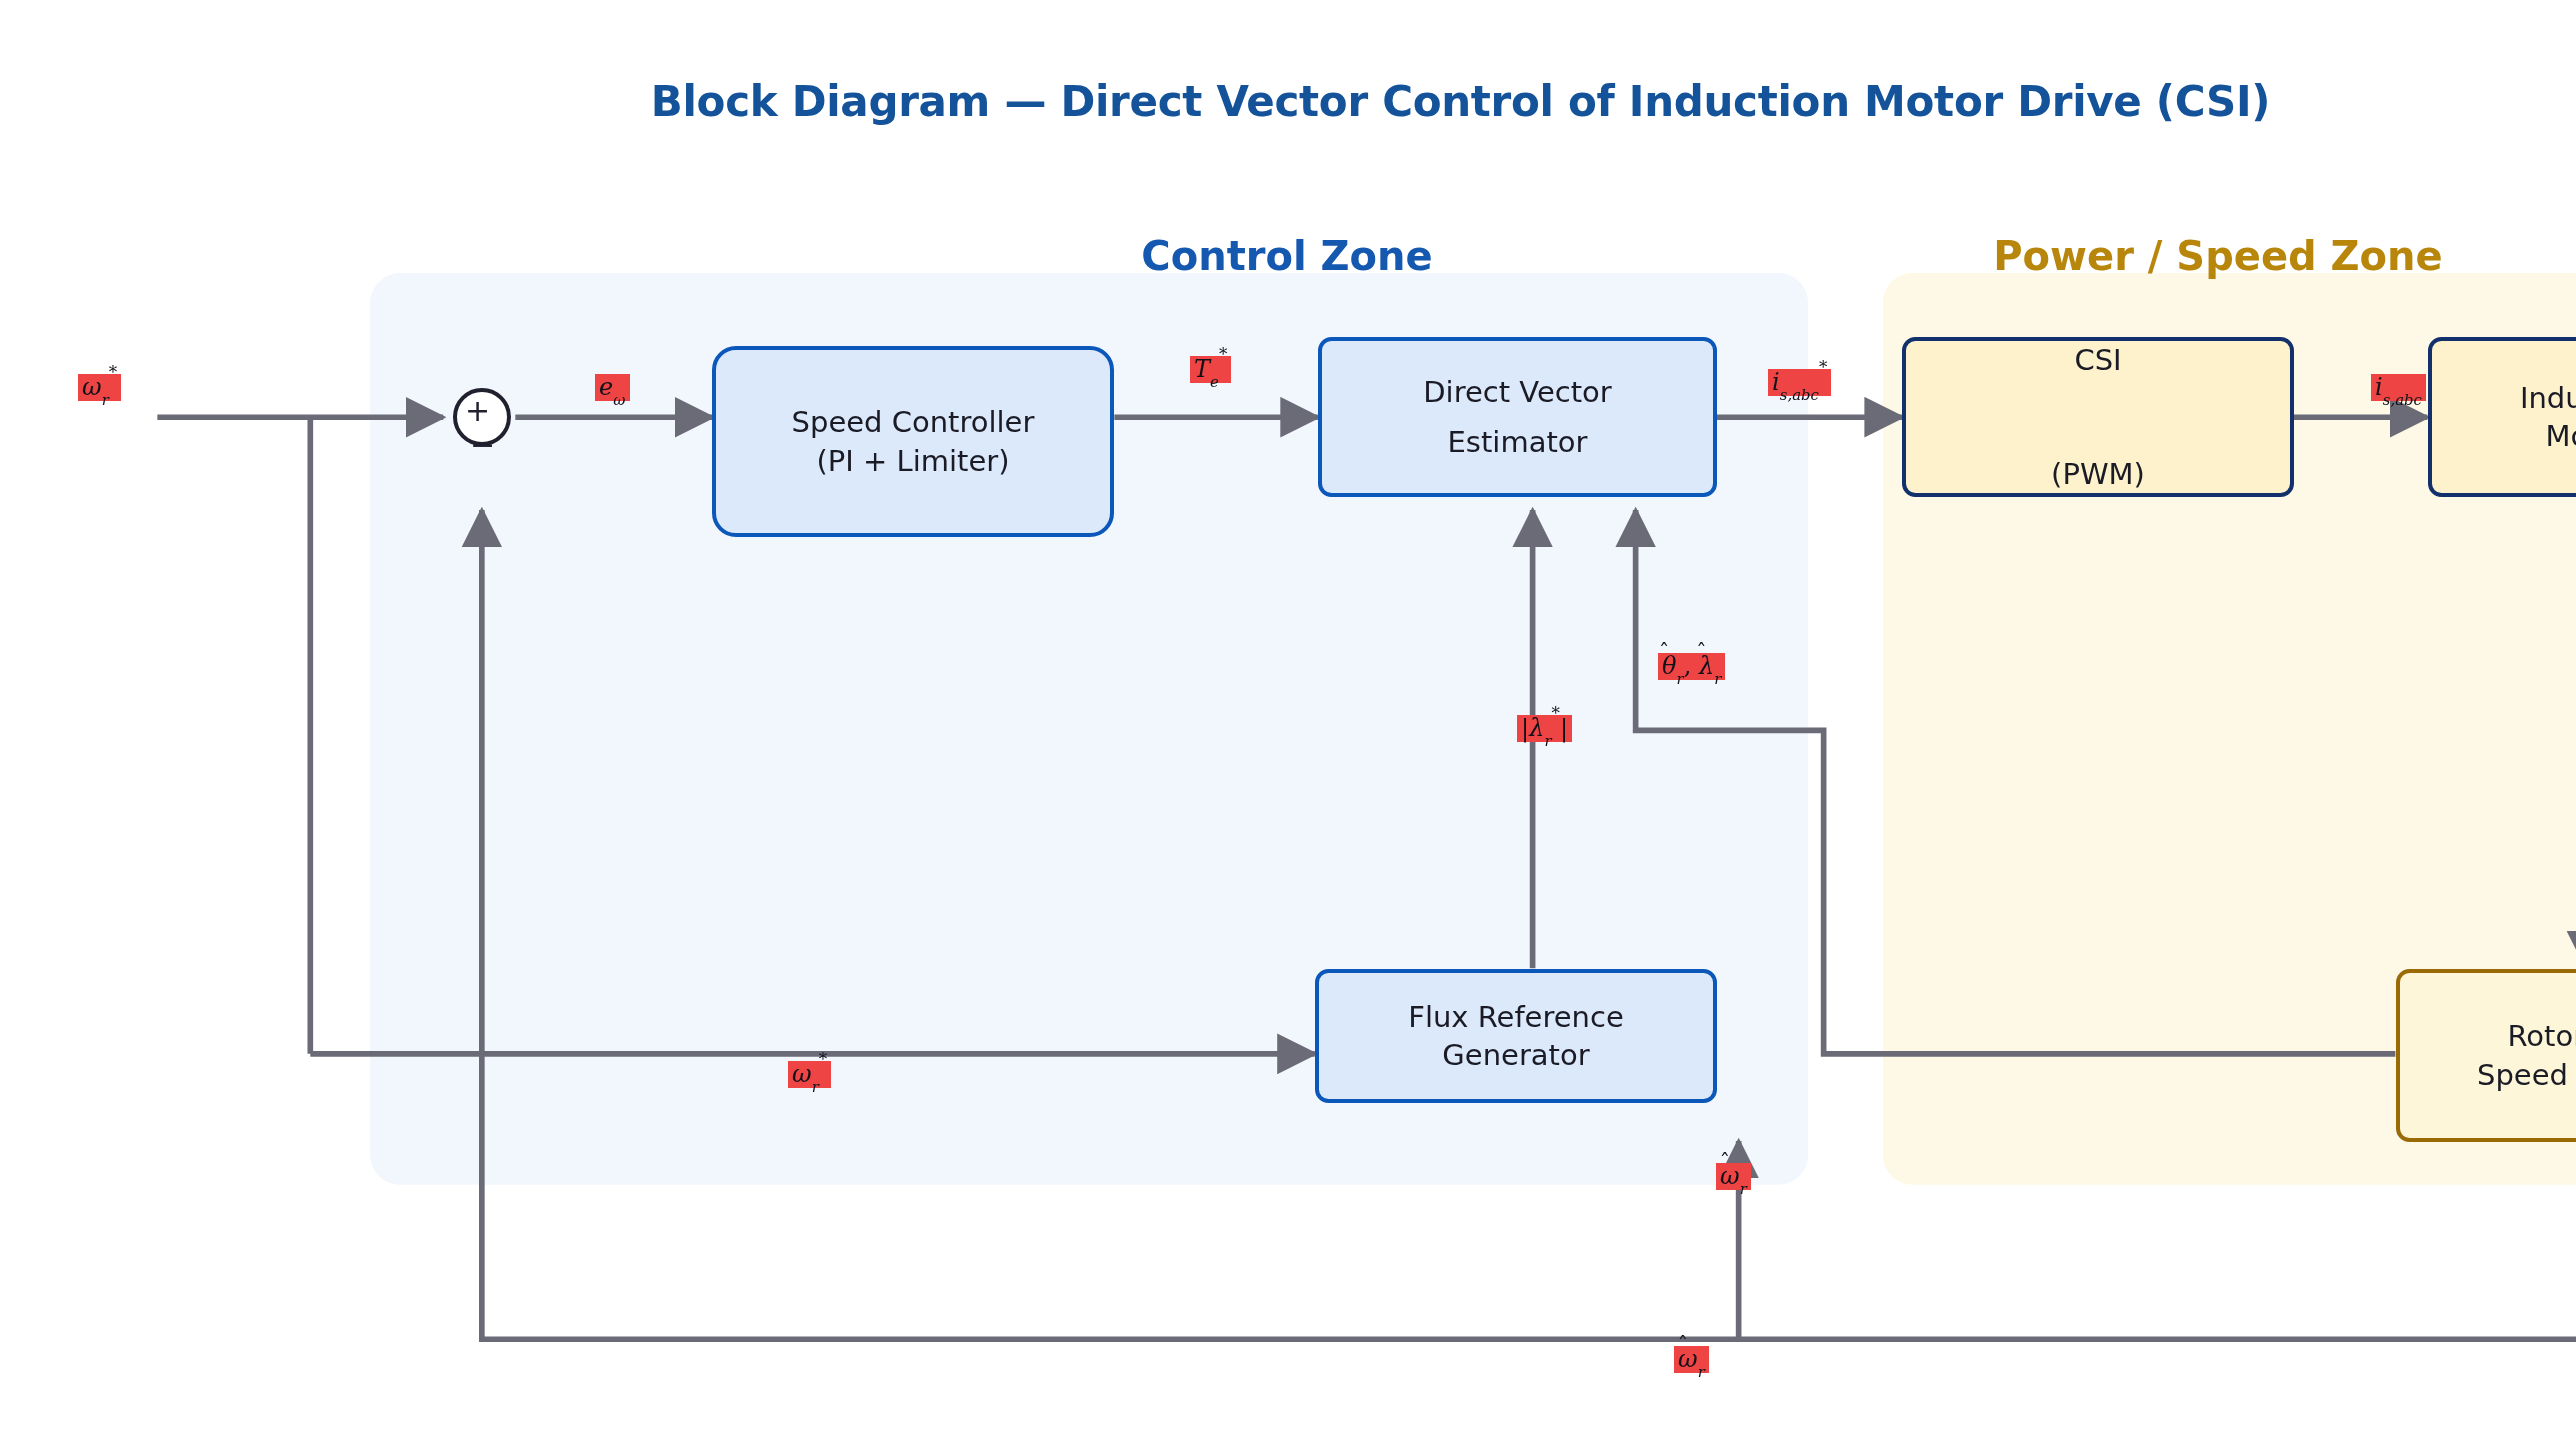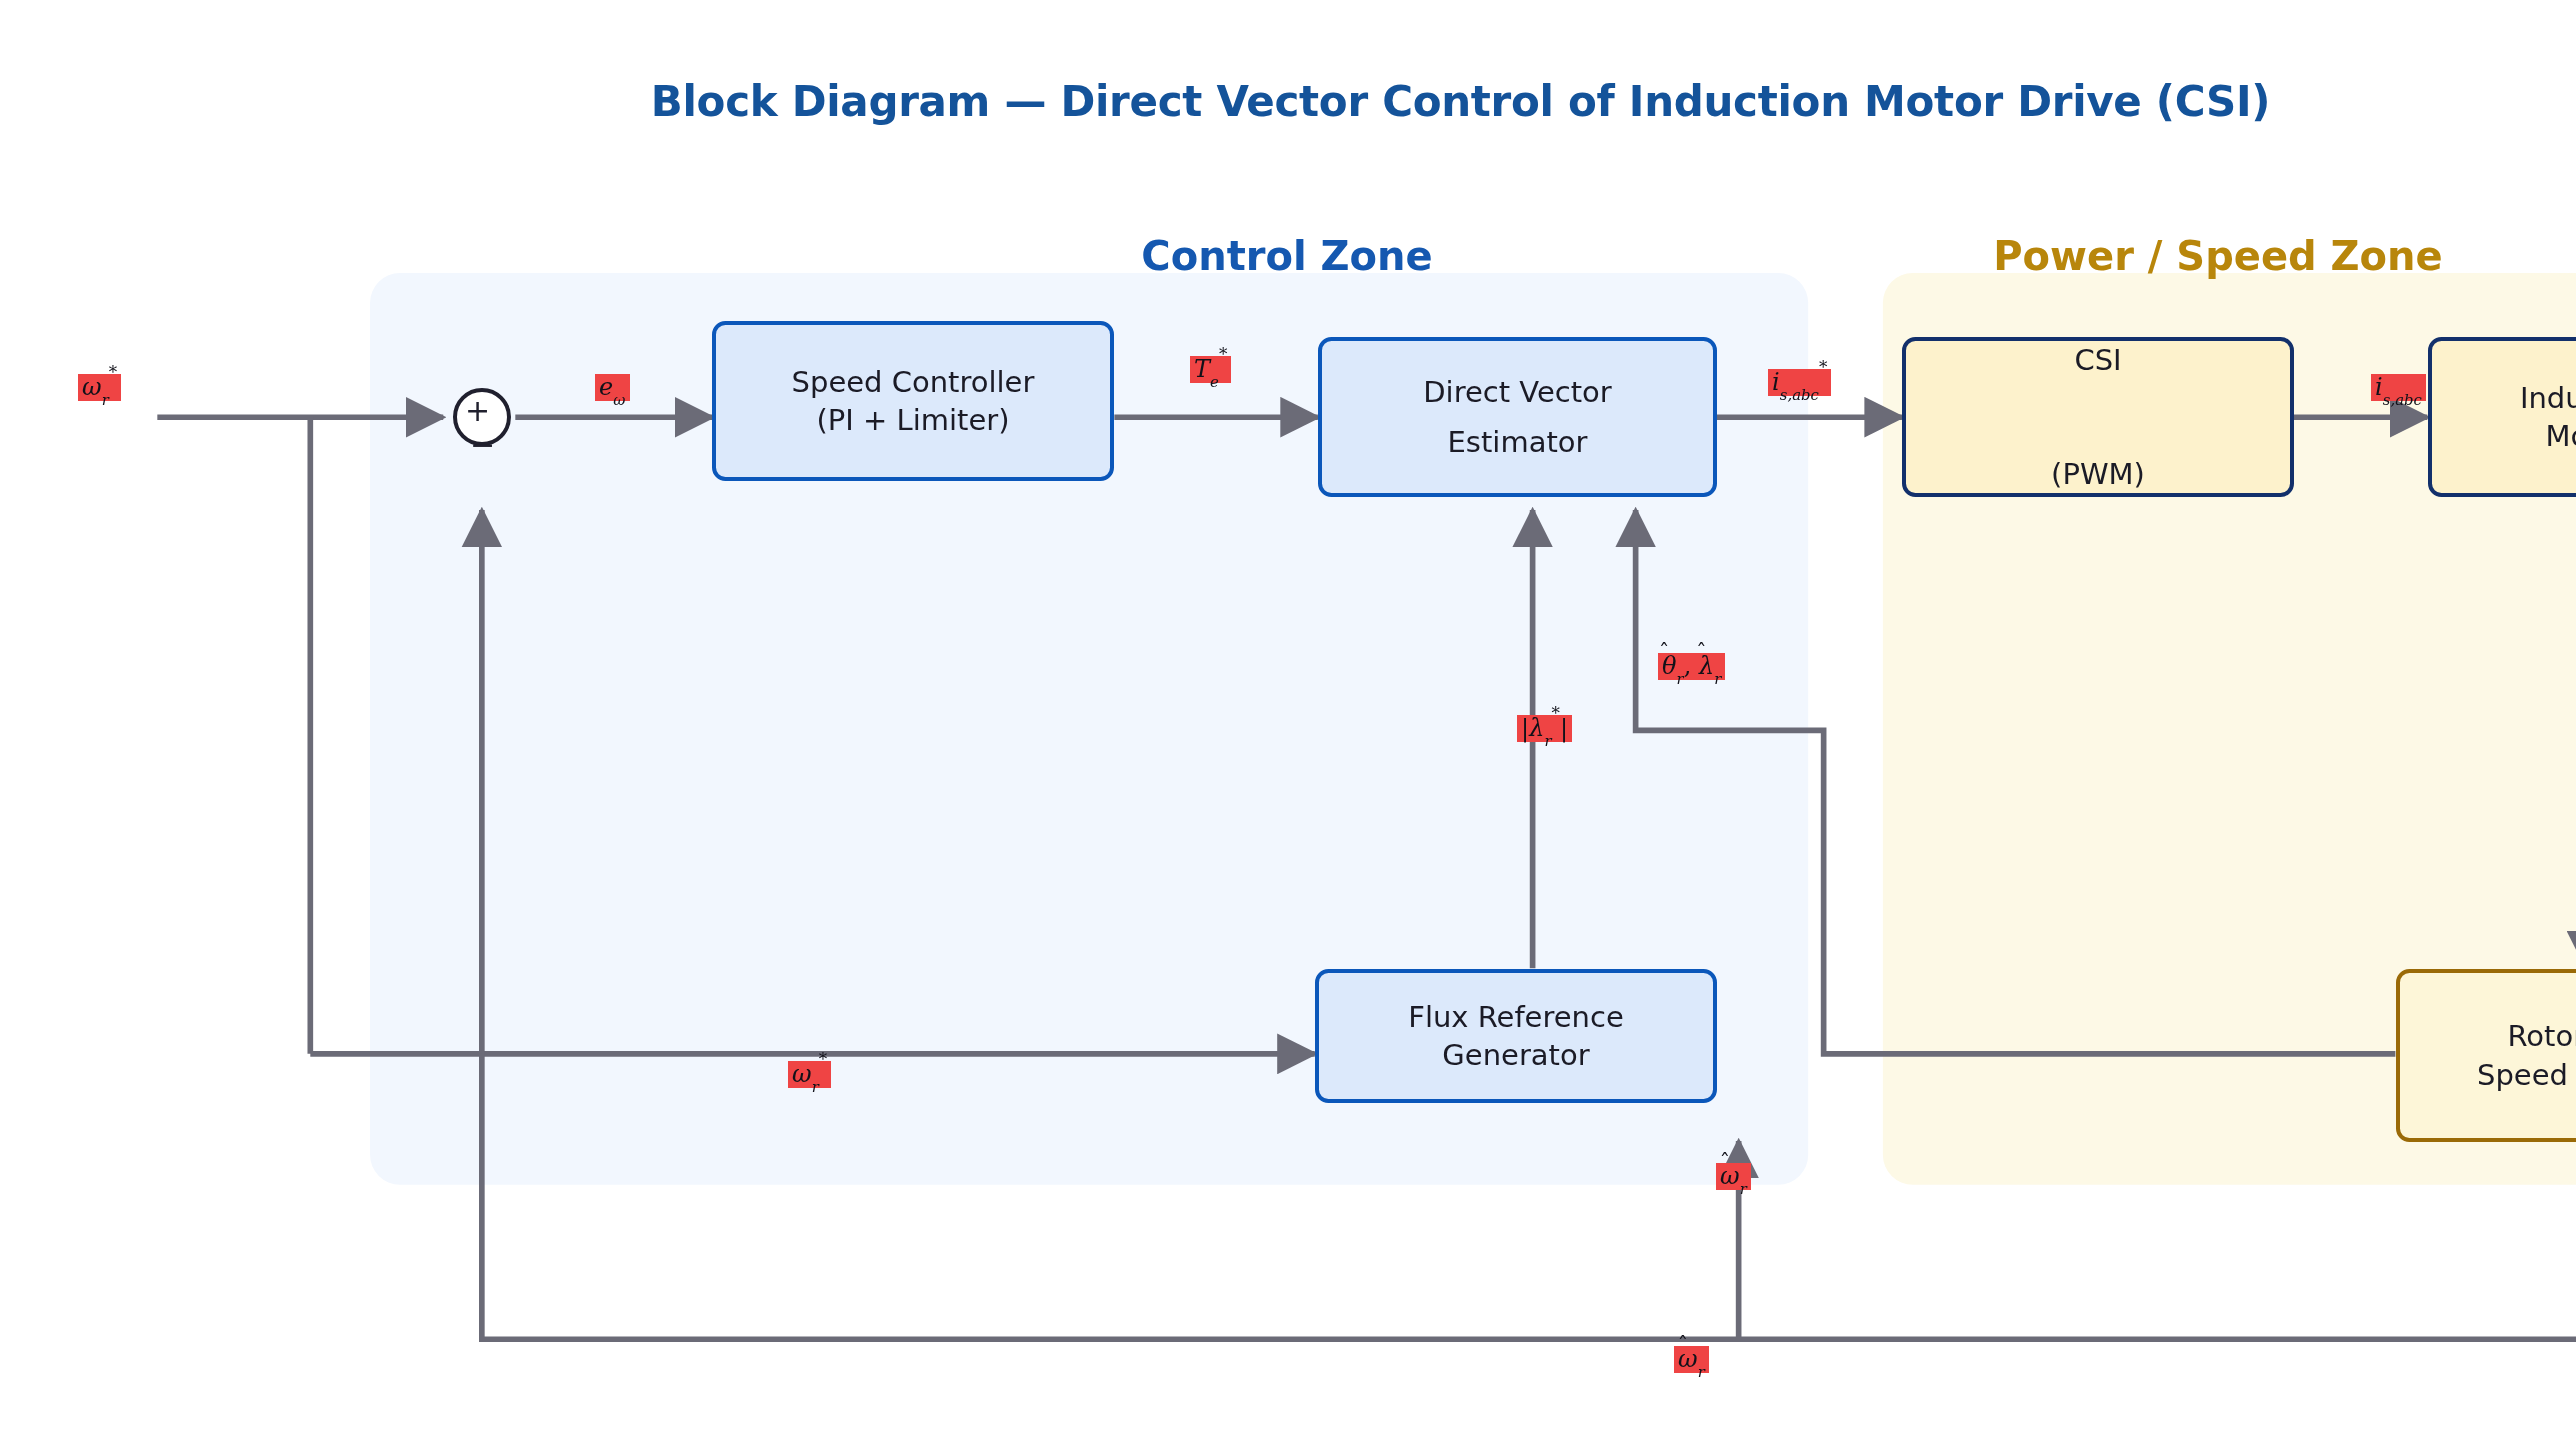--- a/index.html
+++ b/index.html
@@ -108,7 +108,7 @@
   <div class="sumsign" style="left:465px;top:396px;">+</div>
   <div class="sumsign" style="left:470px;top:430px;">−</div>
 
-  <div class="block ctrl" style="left:712px;top:321px;width:402px;height:160px;">
+  <div class="block ctrl" style="left:712px;top:346px;width:402px;height:191px;border-radius:24px;">
     <span class="ln">Speed Controller</span>
     <span class="ln">(PI + Limiter)</span>
   </div>

